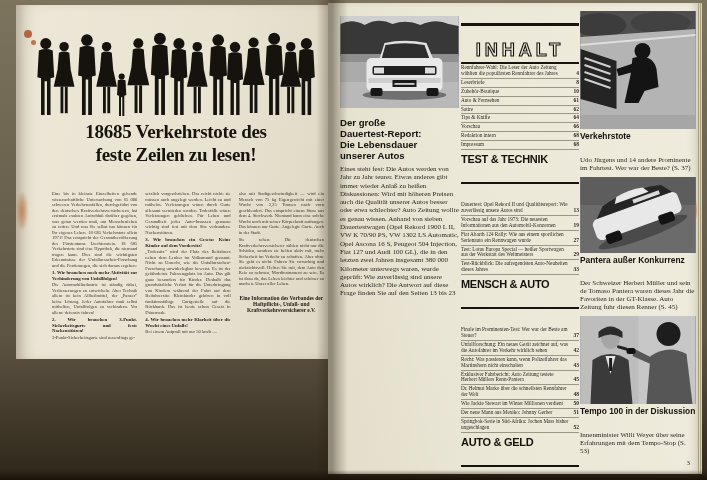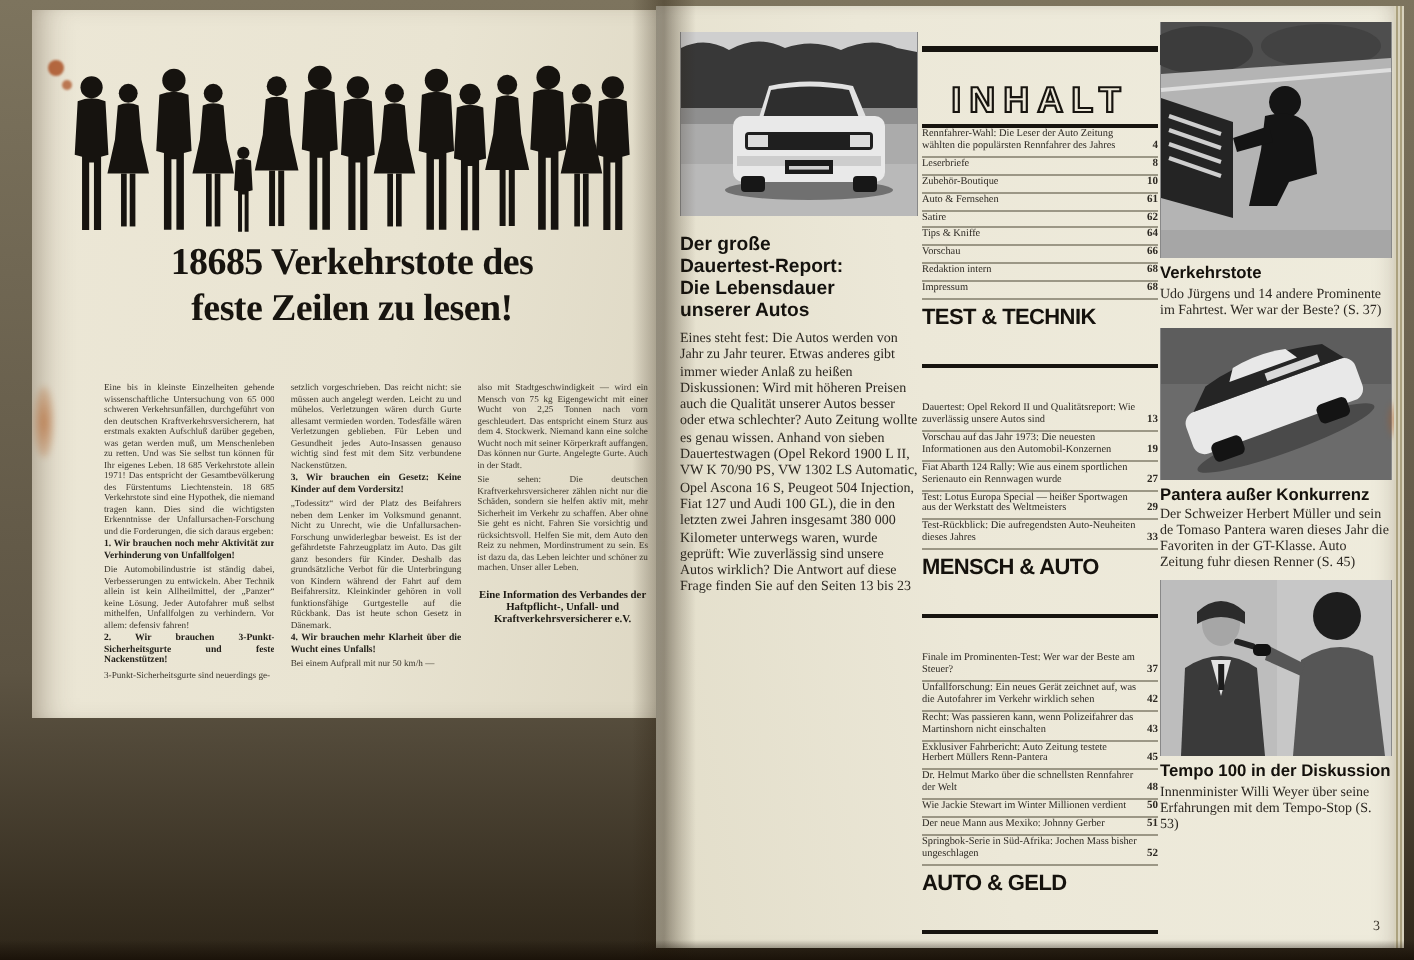--- a/index.html
+++ b/index.html
@@ -62,7 +62,7 @@
   .col-photos{position:absolute;left:252px;top:8px;width:116px;}
   .cap{margin:3px 0 5px 0;}
   .cap-title{font-family:"Liberation Sans",sans-serif;font-weight:700;font-size:8.4px;line-height:9.5px;color:#14110c;}
-  .cap-text{font-size:7px;line-height:8px;color:#2c2822;margin-top:1px;}
+  .cap-text{font-size:7px;line-height:8px;color:#2c2822;margin-top:14px;}
   .pagenum{position:absolute;right:12px;bottom:7px;font-size:7px;color:#3a352c;}
 </style>
 </head>

